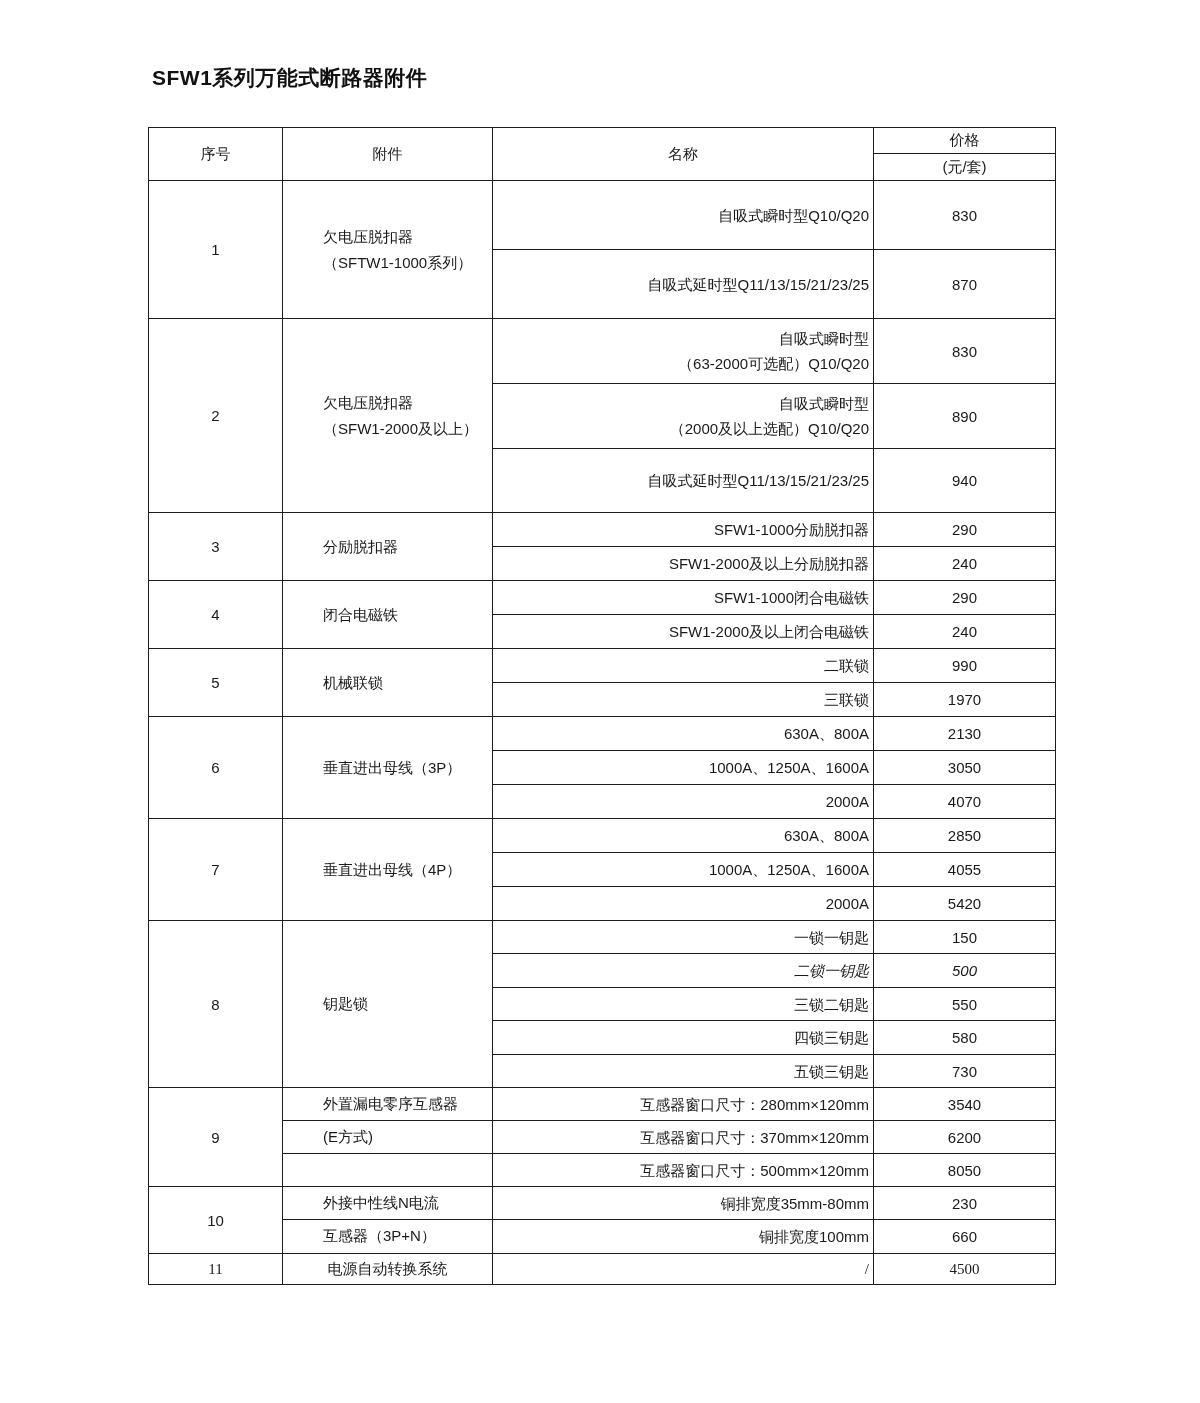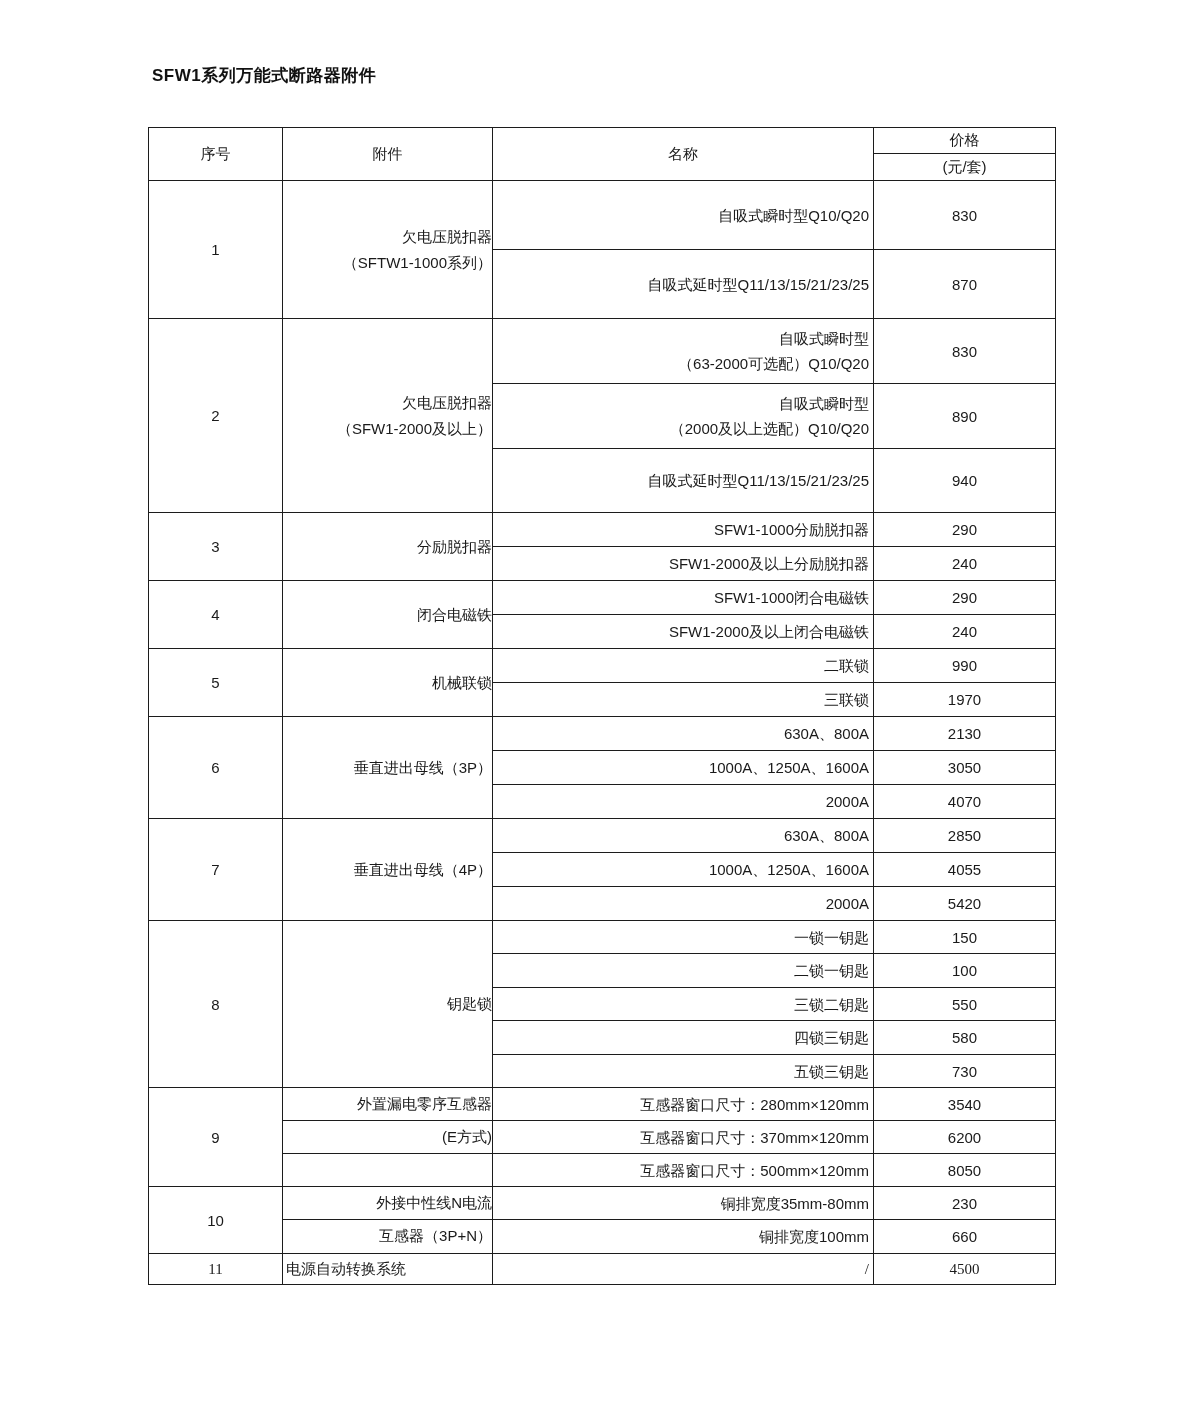--- a/index.html
+++ b/index.html
@@ -11,7 +11,7 @@
   }
   .doc-title {
     position:absolute; left:152px; top:64px;
-    font-size:17px; font-weight:bold; color:#111;
+    font-size:21px; font-weight:bold; color:#111;
     letter-spacing:0.5px;
   }
   table.price-table {

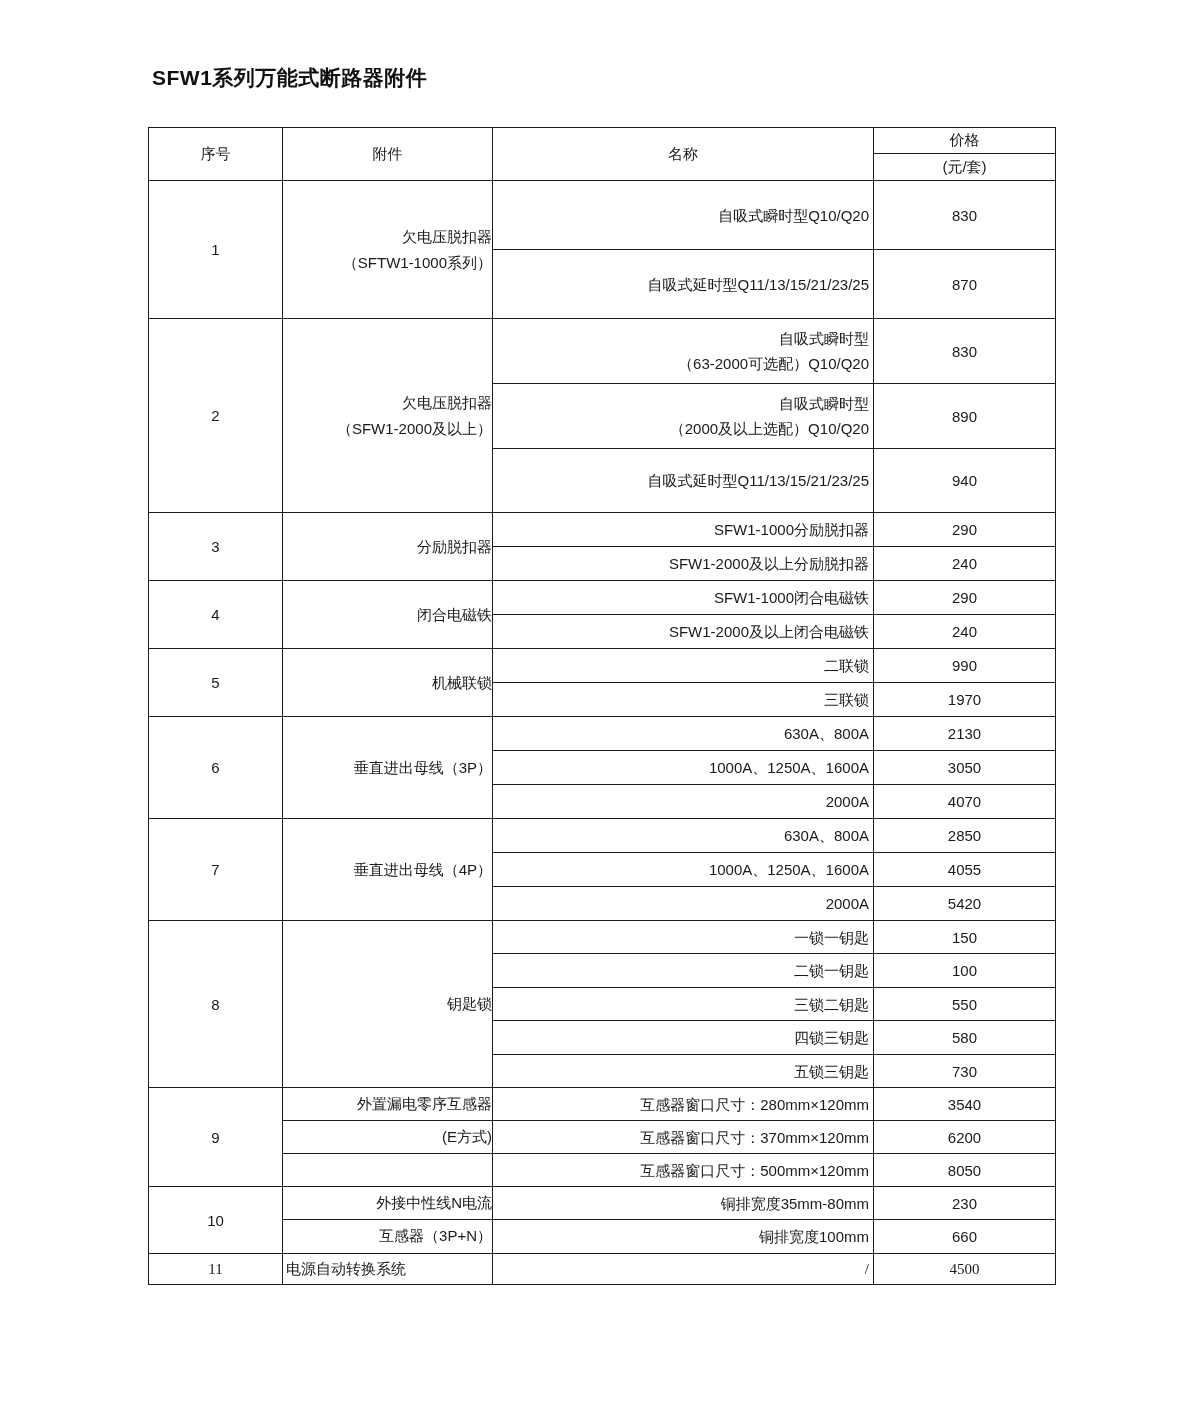--- a/index.html
+++ b/index.html
@@ -26,7 +26,7 @@
   }
   .center { text-align:center; }
   td.name { text-align:right; padding:0 4px; }
-  td.acc { text-align:right;padding-left:40px; }
+  td.acc { text-align:left;padding-left:40px; }
   td.acc.left { text-align:left; padding:0 3px; }
   .line  { line-height:26px; }
   .nline { line-height:25px; }

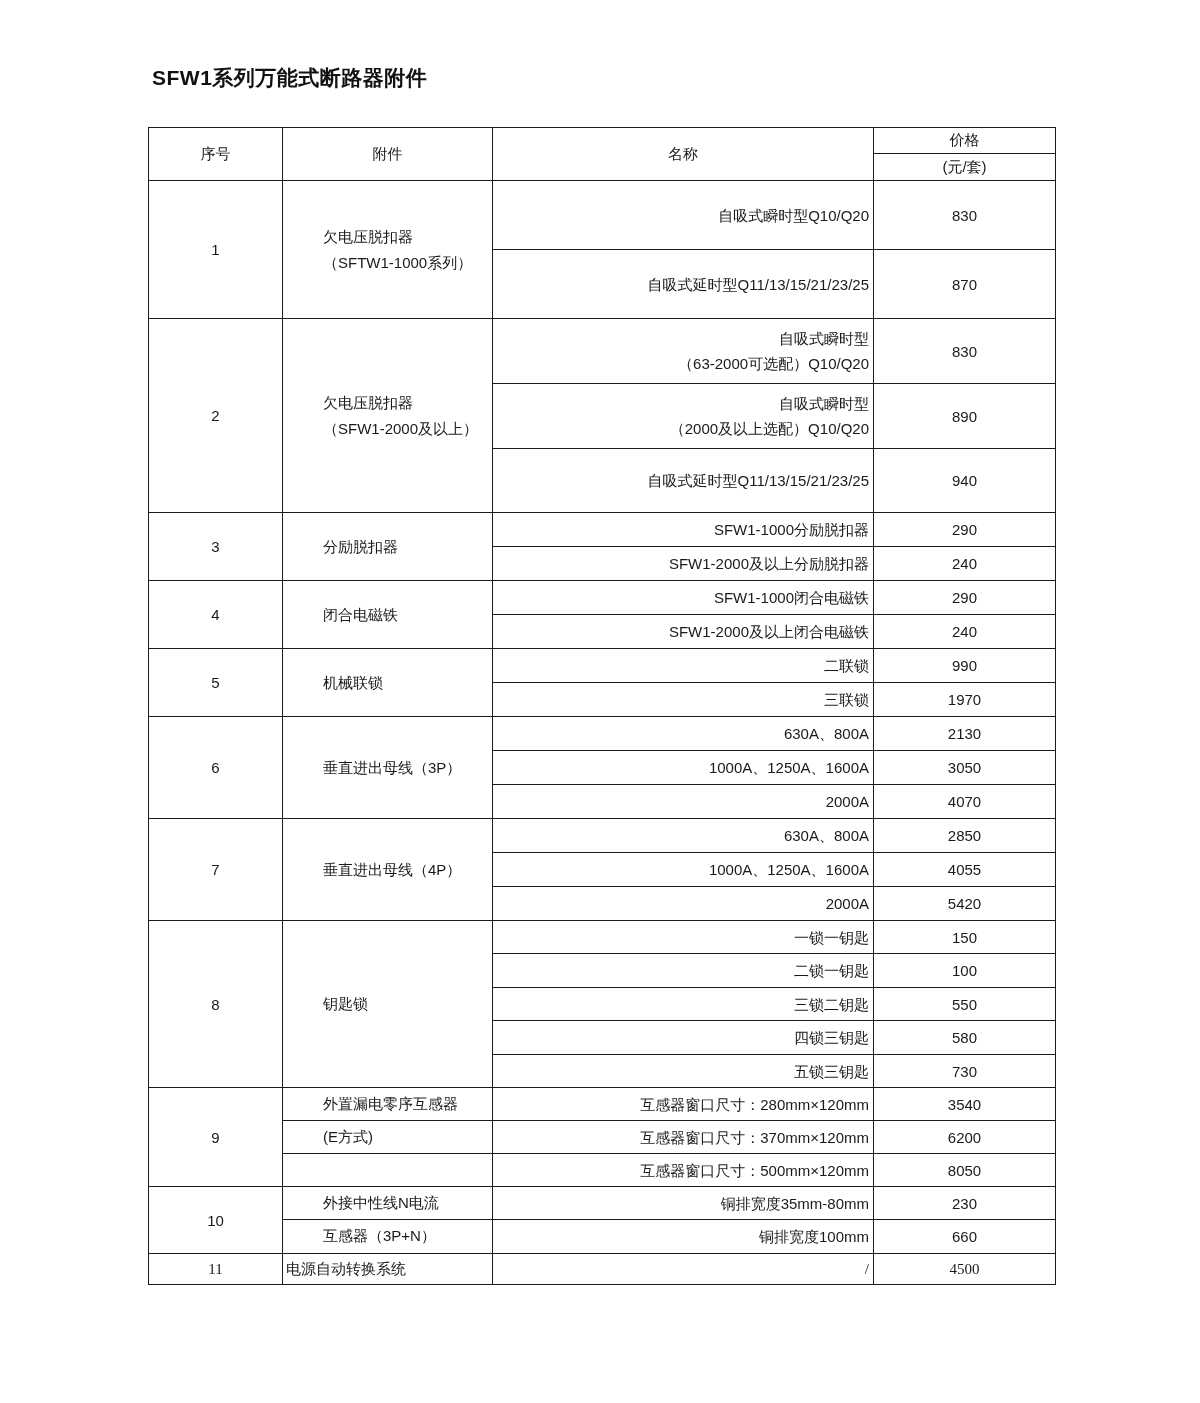--- a/index.html
+++ b/index.html
@@ -204,7 +204,7 @@
         </td>
         <td class="center">150</td>
       </tr>
-      <tr style="height: 34px;">
+      <tr style="height: 34px; font-style: italic;">
         <td class="name">
           <div class="nline">二锁一钥匙</div>
         </td>

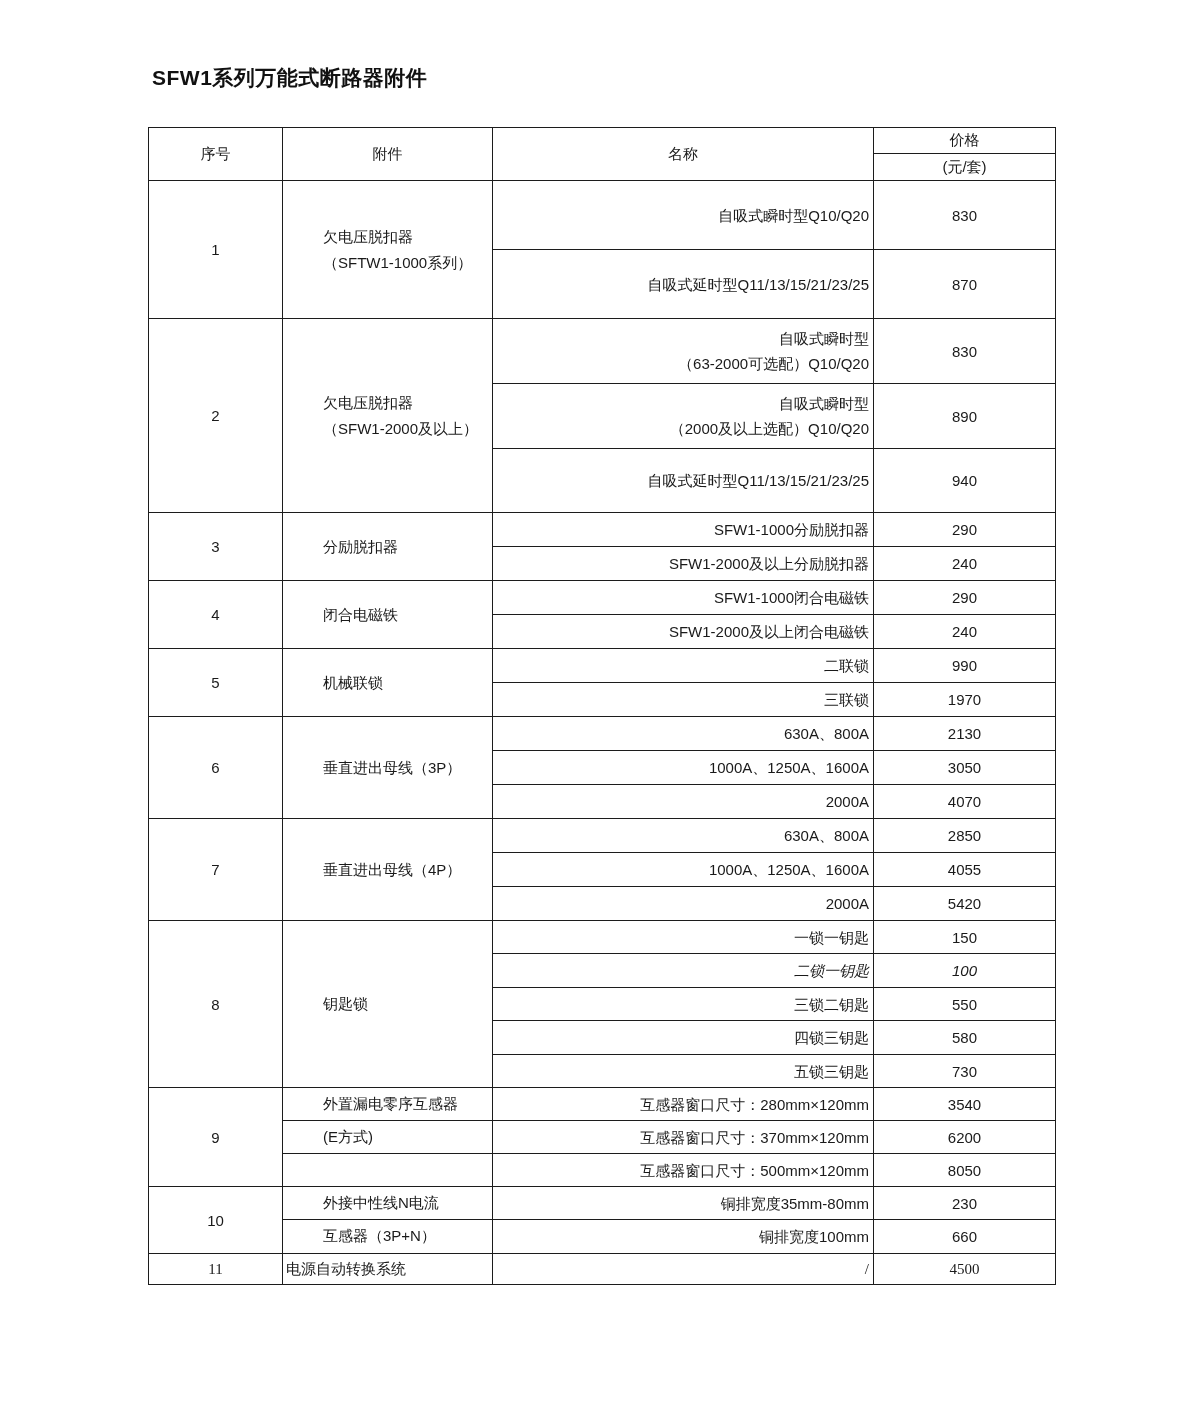--- a/index.html
+++ b/index.html
@@ -208,7 +208,7 @@
         <td class="name">
           <div class="nline">二锁一钥匙</div>
         </td>
-        <td class="center">100</td>
+        <td class="center">500</td>
       </tr>
       <tr style="height: 33px;">
         <td class="name">

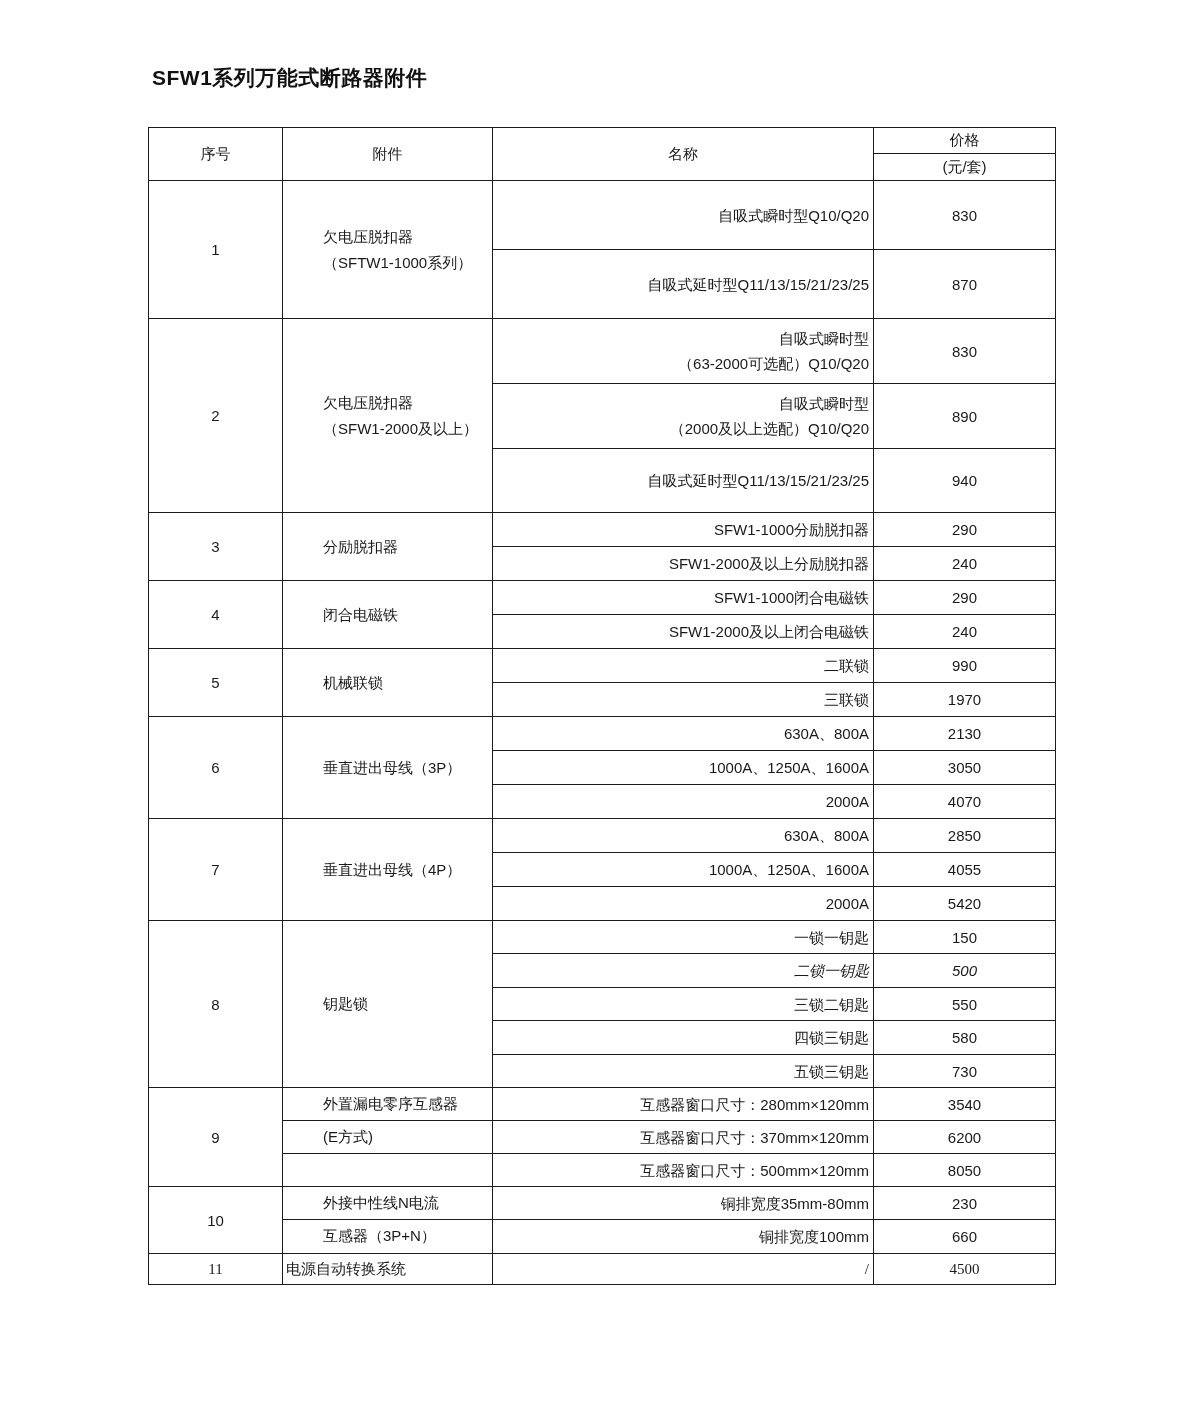--- a/index.html
+++ b/index.html
@@ -27,7 +27,7 @@
   .center { text-align:center; }
   td.name { text-align:right; padding:0 4px; }
   td.acc { text-align:left;padding-left:40px; }
-  td.acc.left { text-align:left; padding:0 3px; }
+  td.acc.left { text-align:center; padding:0 3px; }
   .line  { line-height:26px; }
   .nline { line-height:25px; }
   .big { font-size:18px; }

